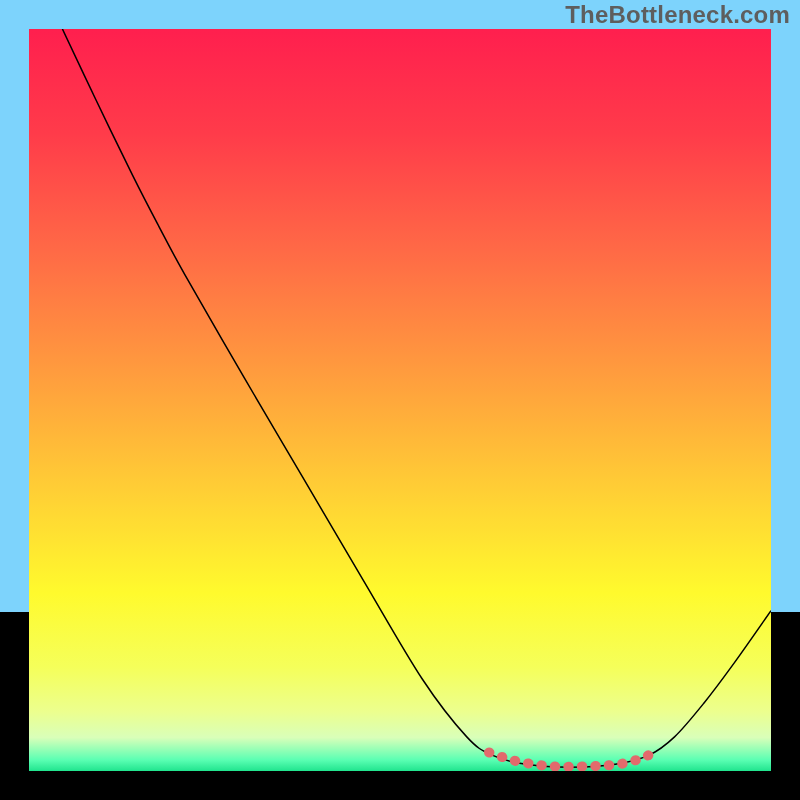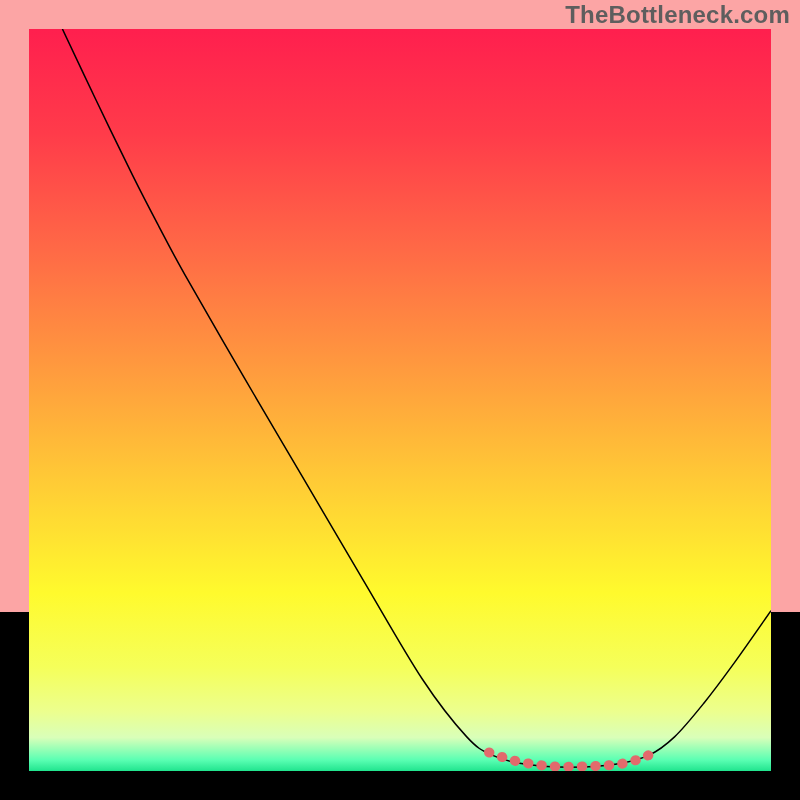--- a/index.html
+++ b/index.html
@@ -15,7 +15,7 @@
     position: relative;
     width: 800px;
     height: 612px;
-    background: #fca5a5;
+    background: #7dd3fc;
   }
   .watermark {
     position: absolute;

